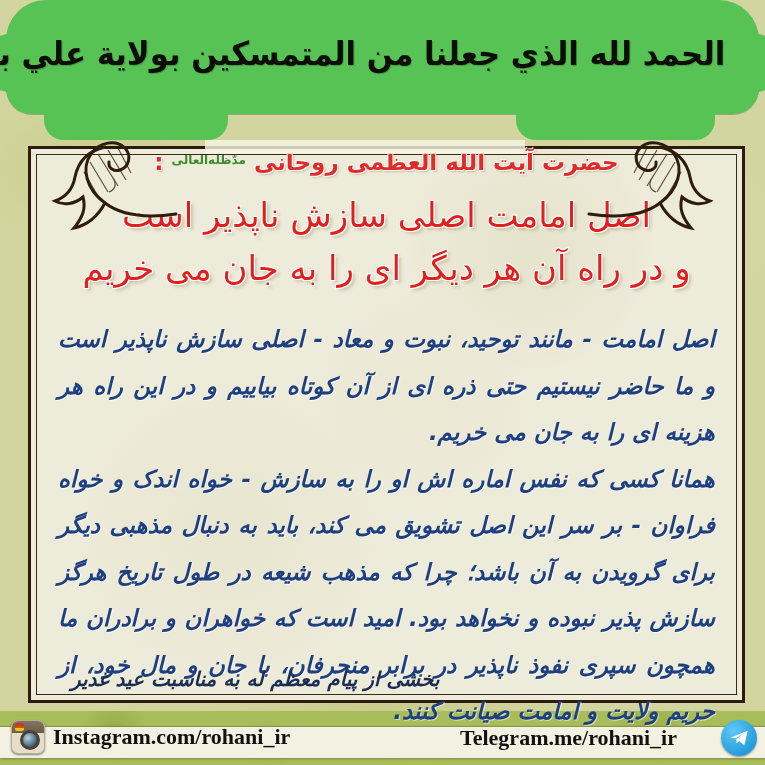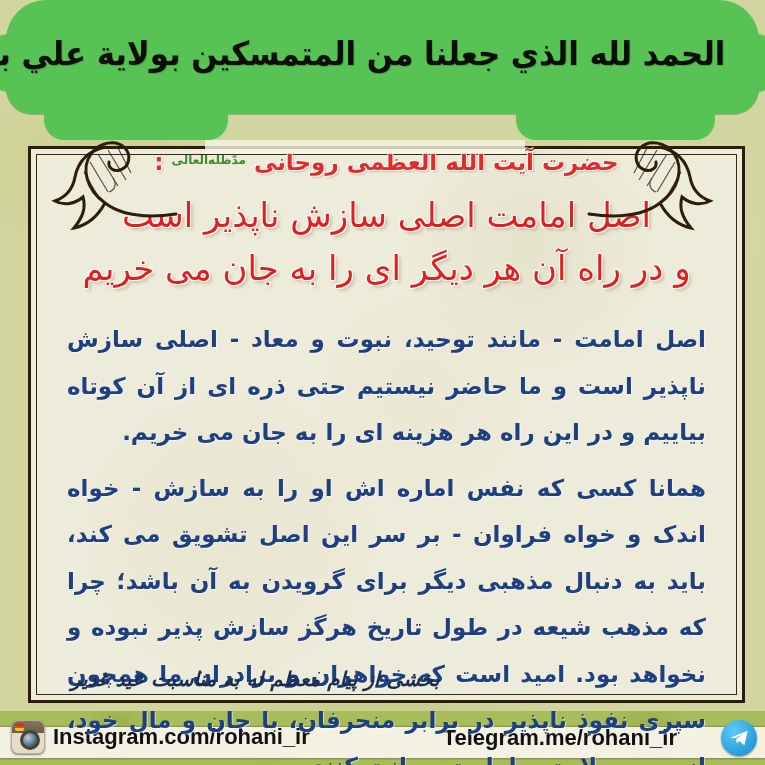--- a/index.html
+++ b/index.html
@@ -58,7 +58,7 @@
     text-shadow:-1px -1px 0 rgba(255,255,255,.9),1px -1px 0 rgba(255,255,255,.9),-1px 1px 0 rgba(255,255,255,.9),1px 1px 0 rgba(255,255,255,.9),3px 3px 3px rgba(140,130,90,.35);}
   .quote-body{margin:22px 27px 0; font-size:23px; font-weight:bold; color:#1e3f80; line-height:2.02; text-align:justify;
     text-shadow:1px 1px 0 rgba(255,255,255,.5);}
-  .quote-body p{margin:9px;}
+  .quote-body p{margin:0;font-style:italic;}
   .footnote{position:absolute; left:40px; bottom:9px; direction:rtl; font-size:20px; font-weight:bold; color:#1b2d52;font-style:italic;}
   
   .bottombar{

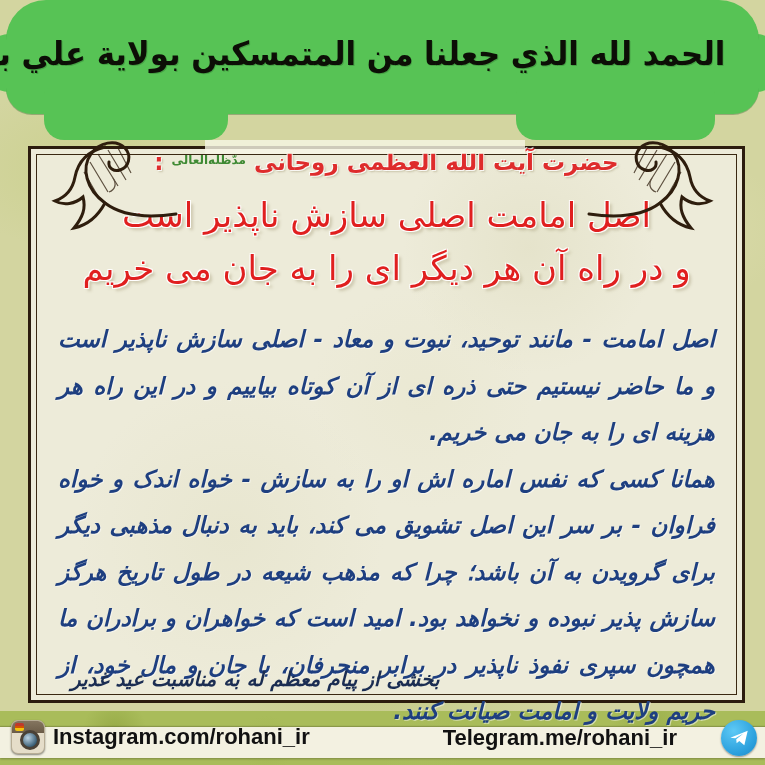--- a/index.html
+++ b/index.html
@@ -75,7 +75,7 @@
   .social{position:absolute; display:flex; align-items:center; gap:8px; top:9px;}
   .social.insta{left:11px;}
   .social.tg{right:8px;gap:44px;}
-  .social-label{font-family:Liberation Sans, sans-serif; font-weight:bold; font-size:22px; color:#111; line-height:34px;}
+  .social-label{font-family:Liberation Serif, serif; font-weight:bold; font-size:22px; color:#111; line-height:34px;}
   
   .insta-icon{position:relative; width:32px; height:32px; border-radius:7px; background:#e5ddc9;
     box-shadow:0 1px 2px rgba(0,0,0,.45); overflow:hidden; border:1px solid #b8ae96;}

